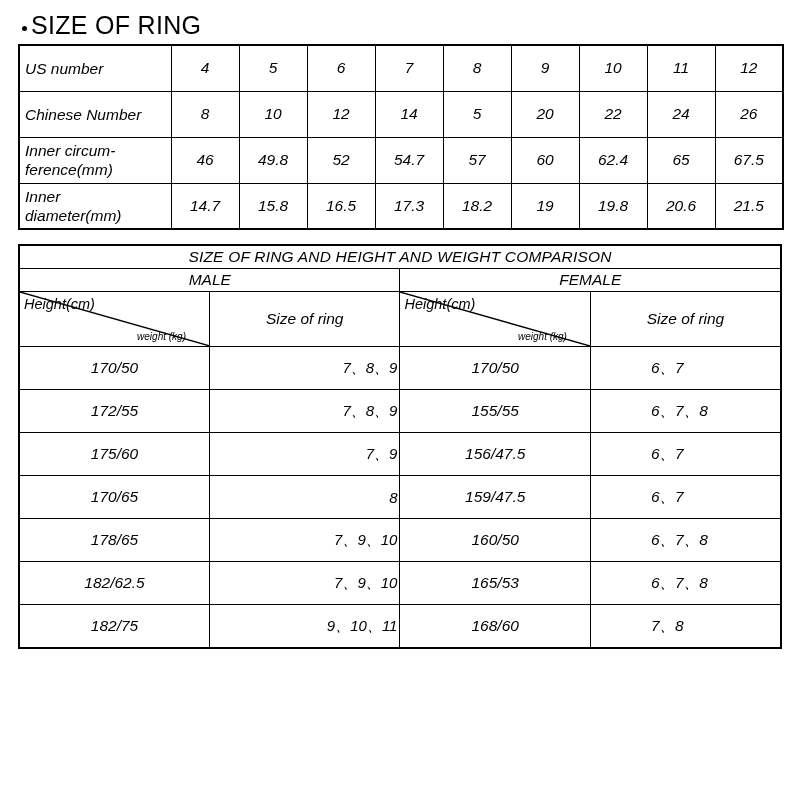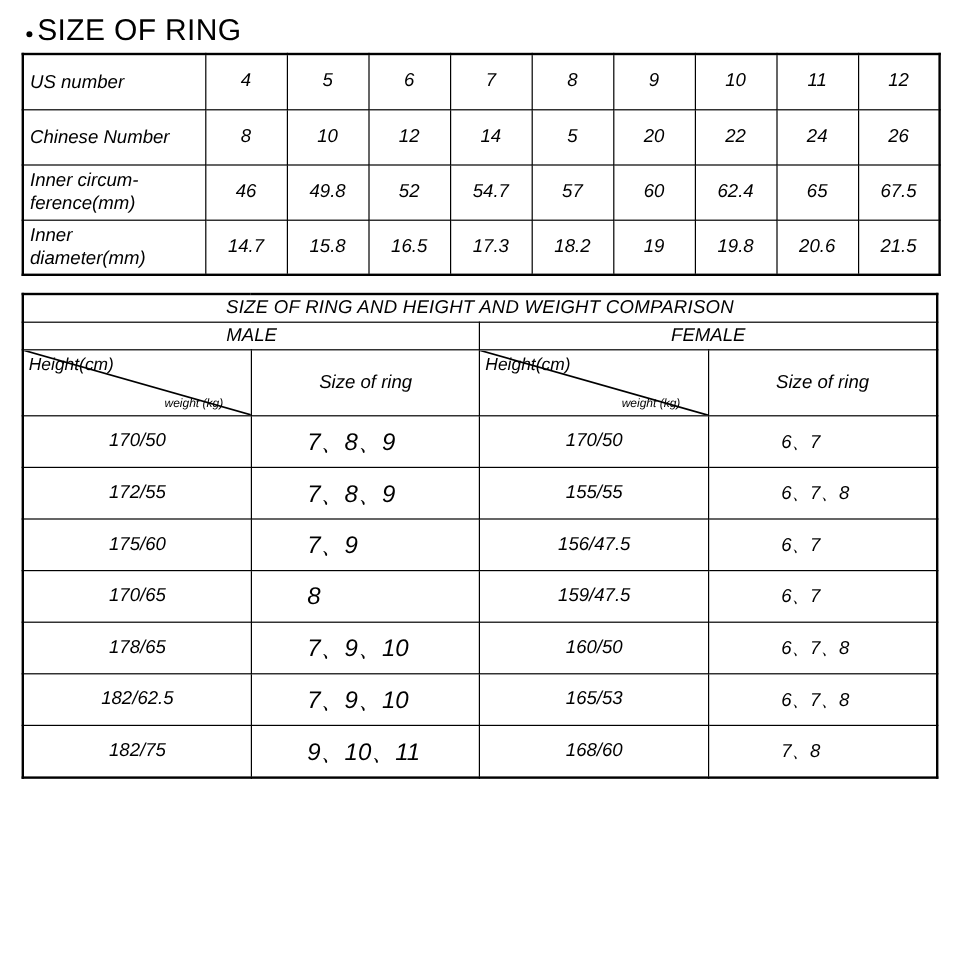--- a/index.html
+++ b/index.html
@@ -92,8 +92,8 @@
     padding-left: 60px;
   }
   table.t2 td.ringm {
-    font-size: 20px;
-    text-align: left;
+    font-size: 15px;
+    text-align: right;
     padding-left: 46px;
   }
 

